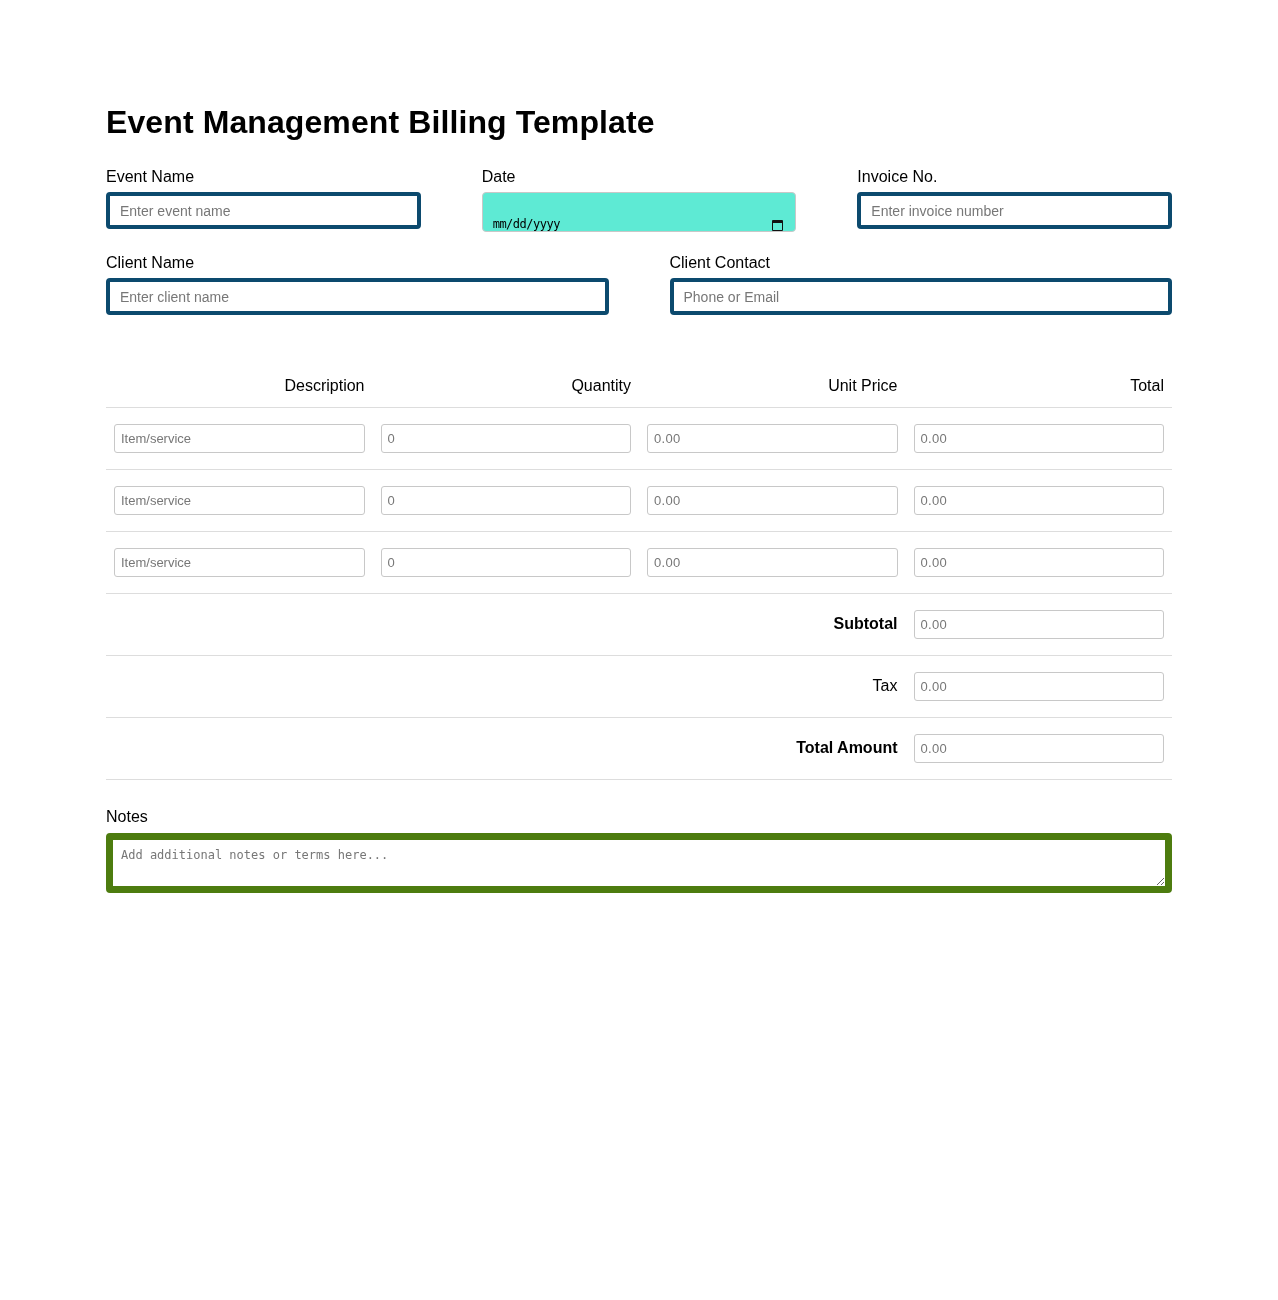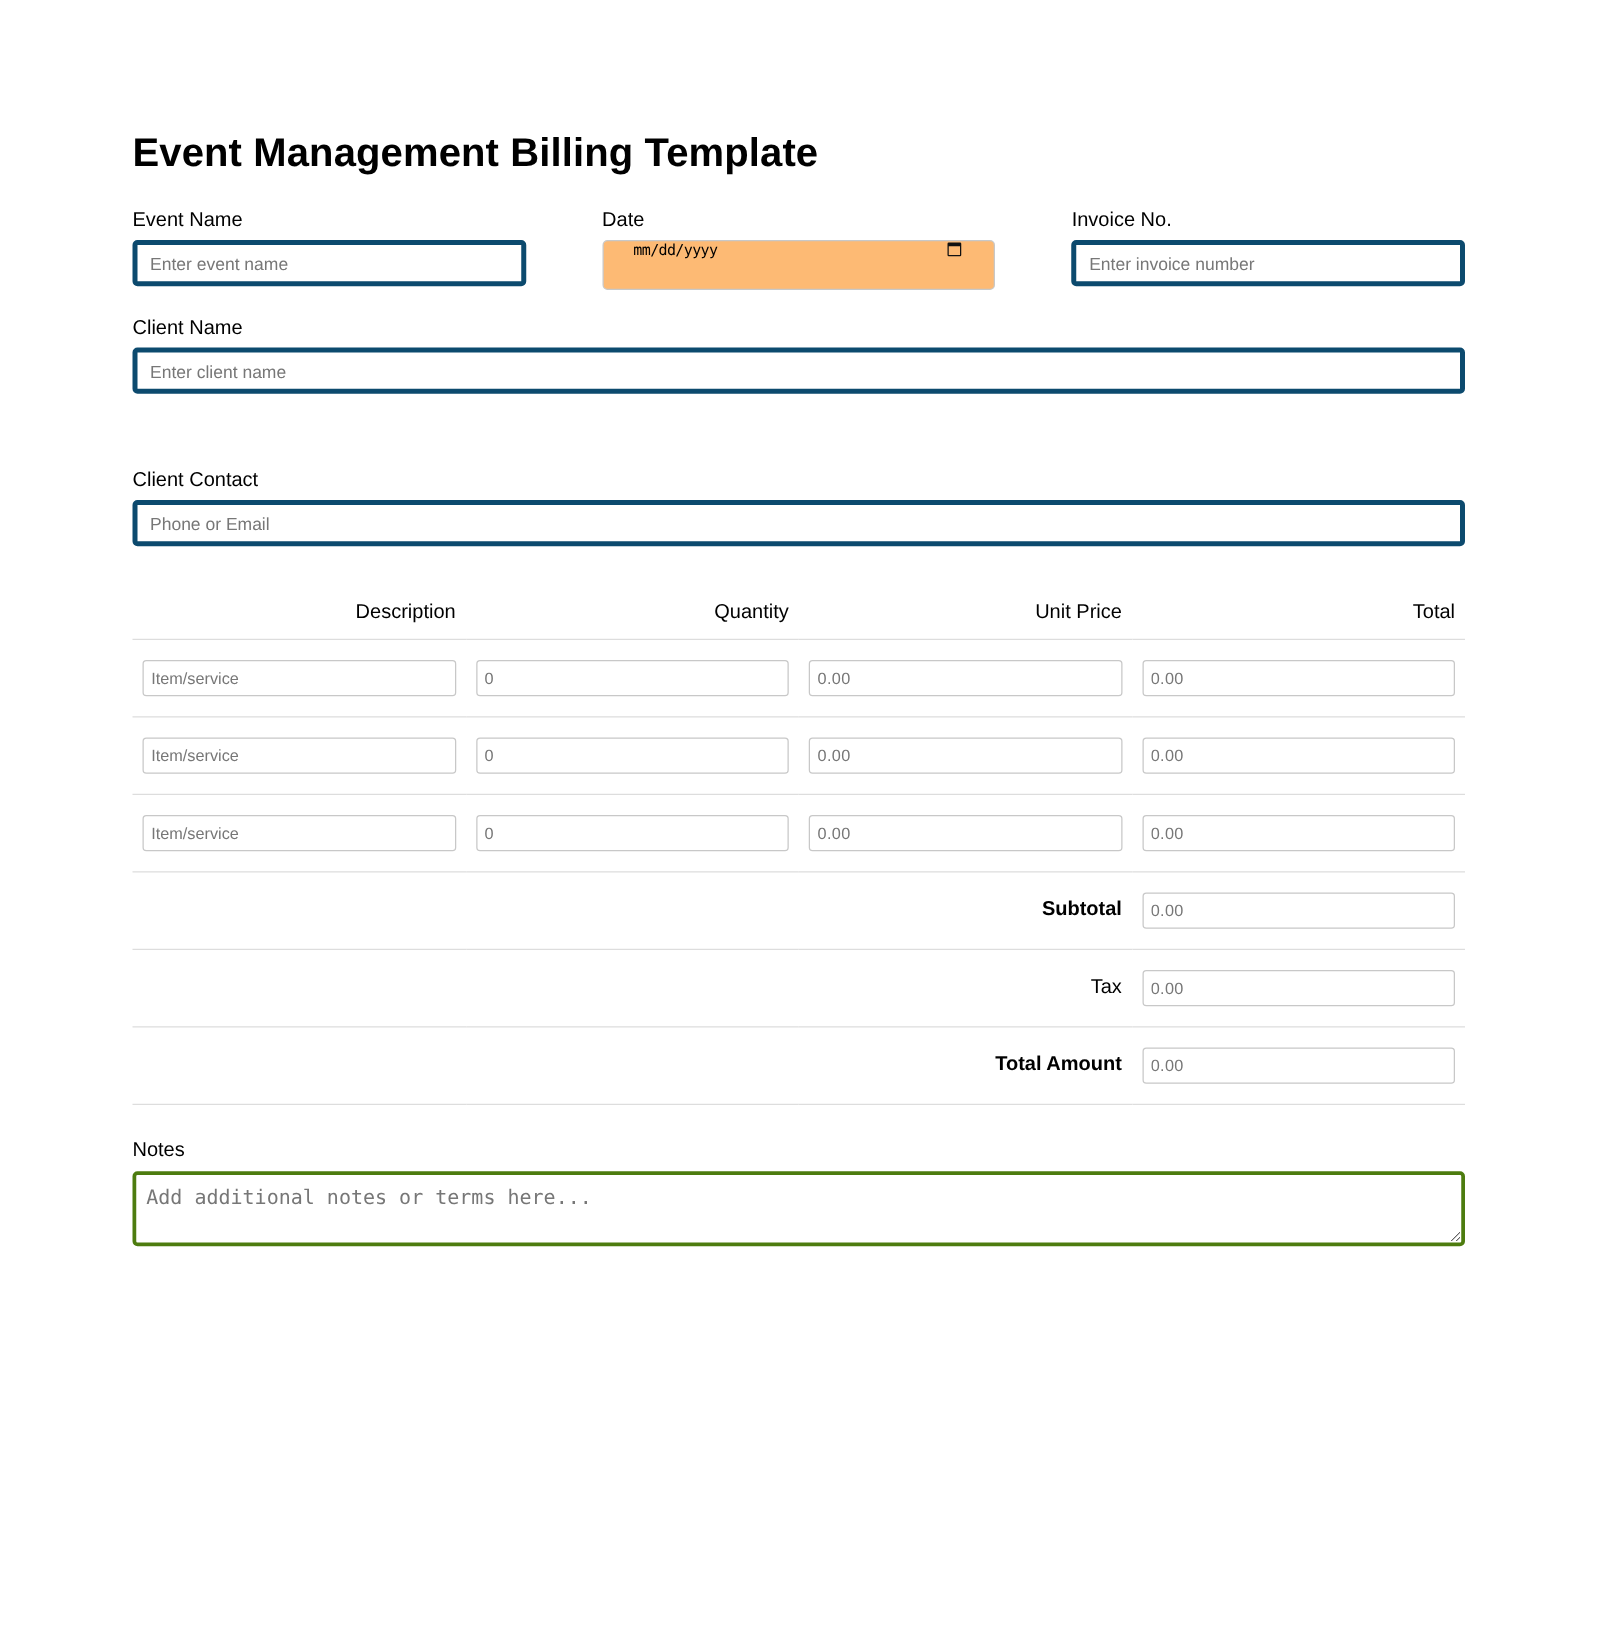--- a/index.html
+++ b/index.html
@@ -56,11 +56,11 @@
       height: 40px;
       border: 1px solid #c8c8c8;
       border-radius: 4px;
-      padding: 0 24px;
-      display: flex;
-      align-items: flex-start;
+      padding: 0 10px;
+      display: flex;
+      align-items: flex-end;
       justify-content: space-between;
-      background: #fdba74;
+      background: #5eead4;
       cursor: text;
     }
     .date-text {

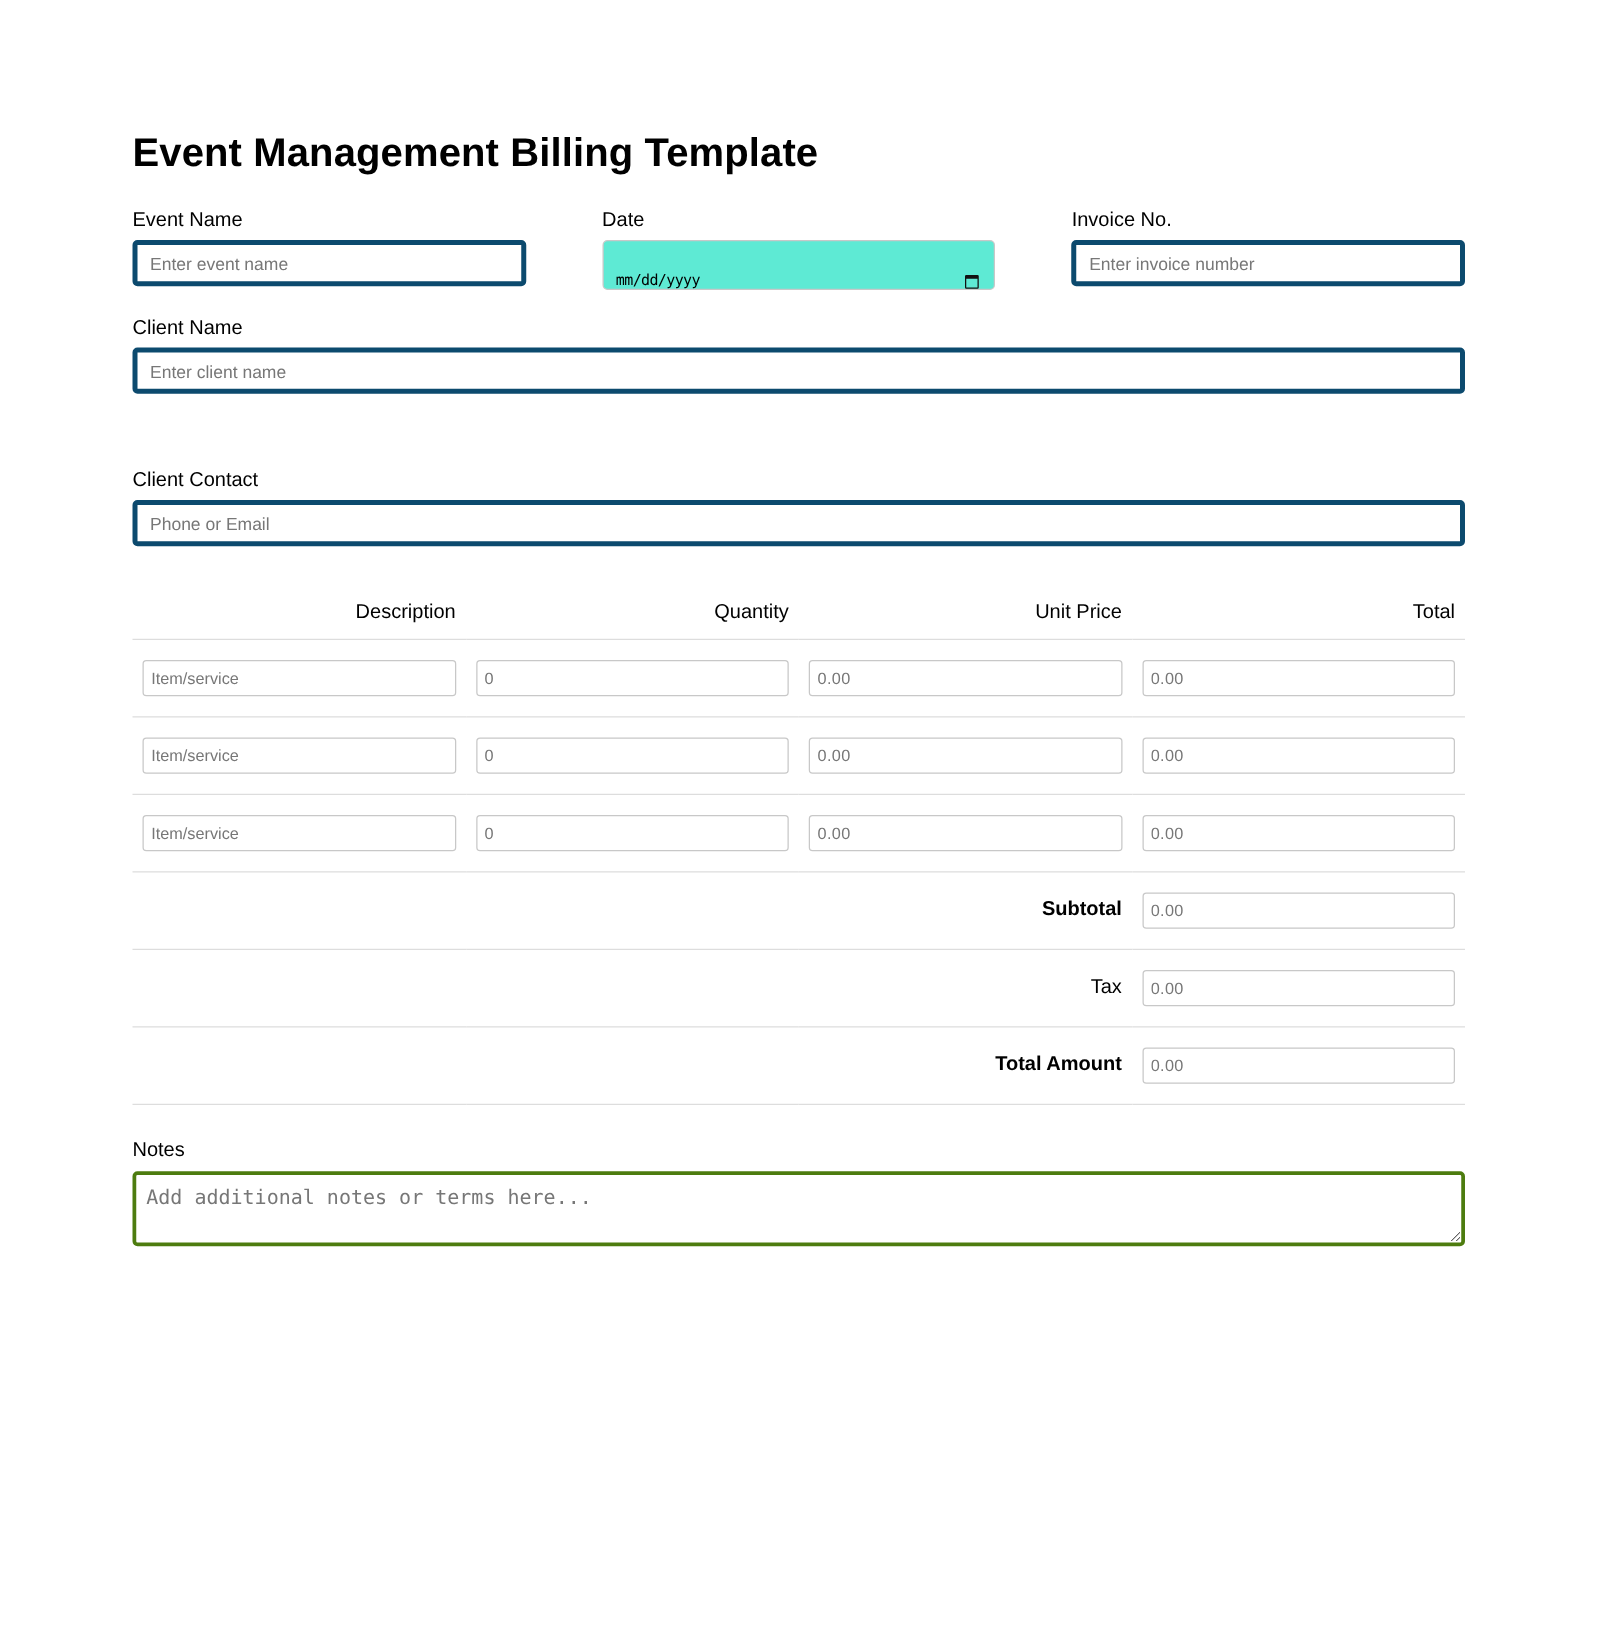--- a/index.html
+++ b/index.html
@@ -86,7 +86,7 @@
       box-sizing: border-box;
       border-radius: 1px;
     }
-    .row.r2 { margin-bottom: 34px; flex-direction: column; }
+    .row.r2 { margin-bottom: 52px; }
 
     table.items {
       width: 100%;

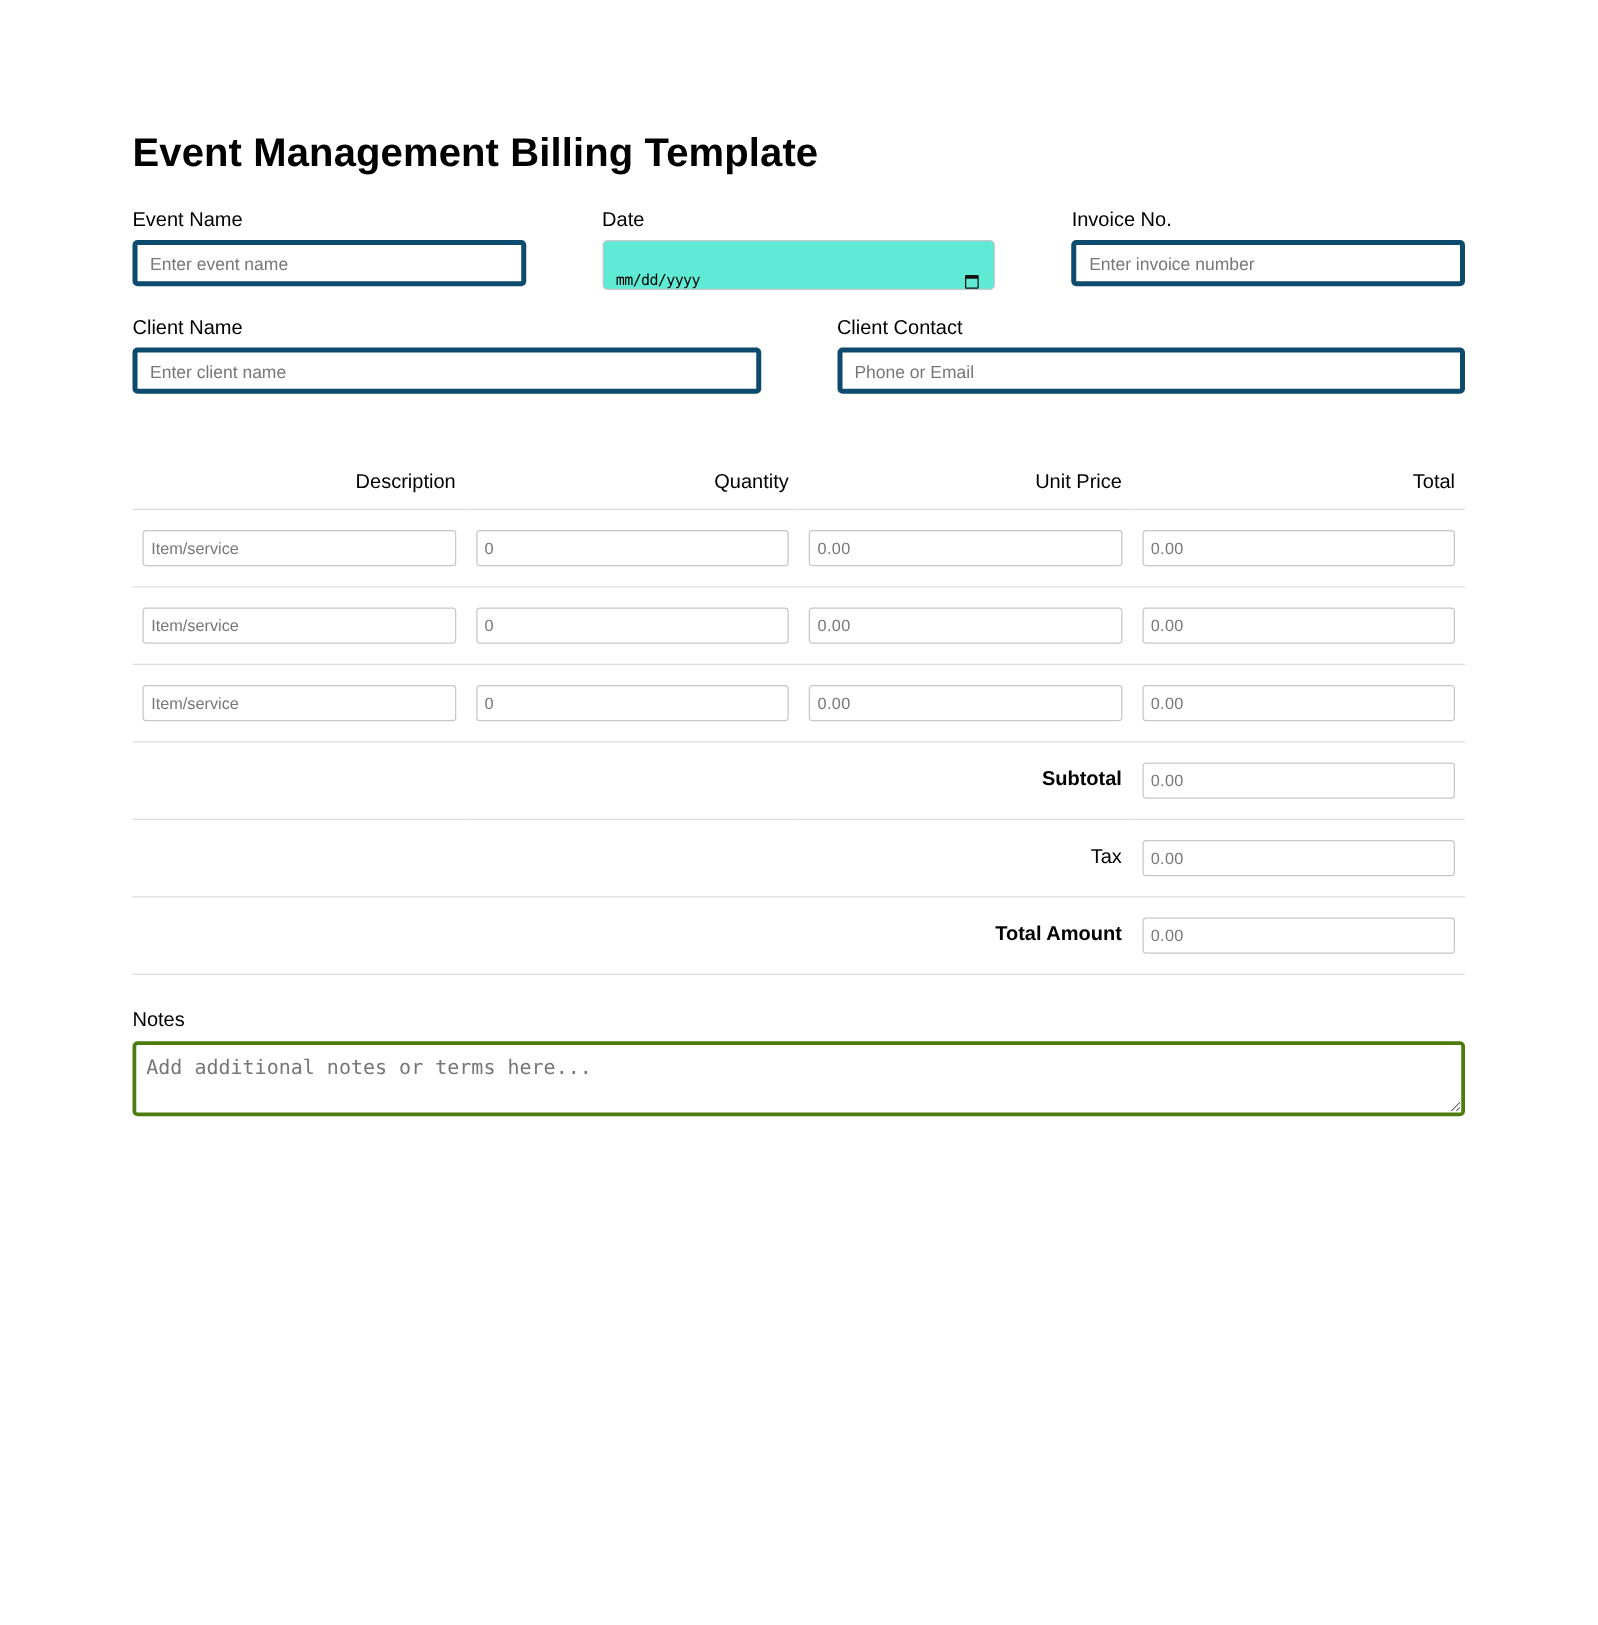--- a/index.html
+++ b/index.html
@@ -140,11 +140,11 @@
     textarea {
       width: 100%;
       height: 60px;
-      border: 3px solid #4d7c0f;
+      border: 7px solid #4d7c0f;
       border-radius: 4px;
       padding: 8px;
       font-family: "DejaVu Sans Mono", monospace;
-      font-size: 16px;
+      font-size: 12px;
       resize: vertical;
       outline: none;
     }

